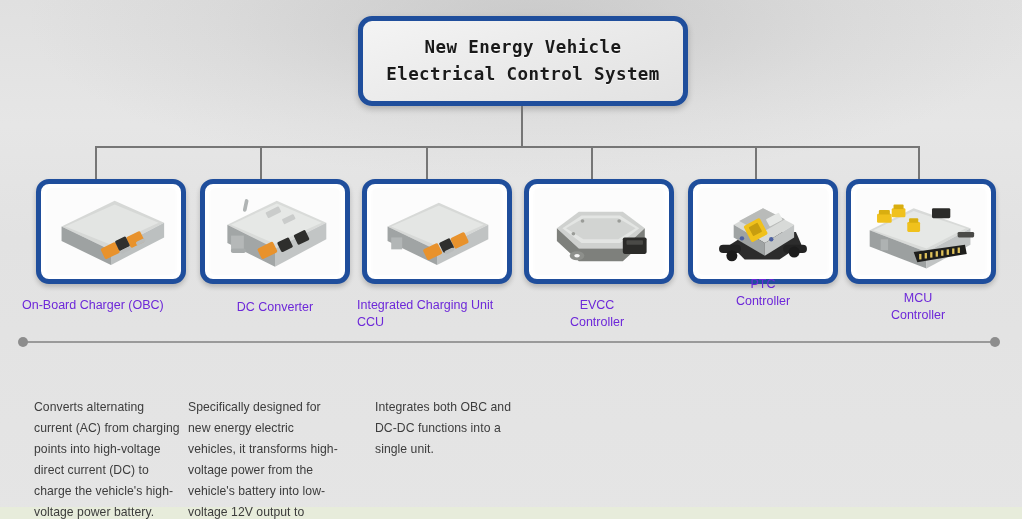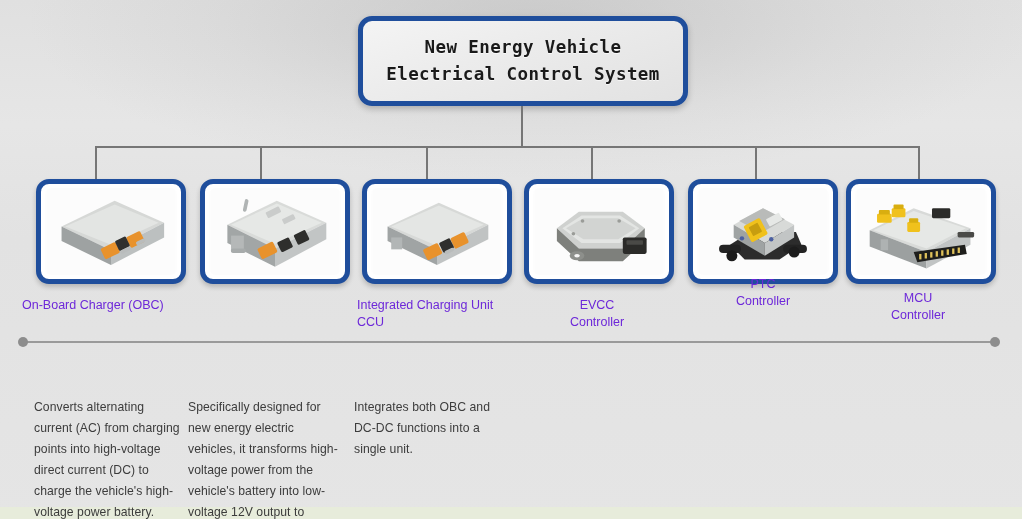--- a/index.html
+++ b/index.html
@@ -297,6 +297,7 @@
   </div>
 
   <div class="card-label" style="left:22px; top:297px;">On-Board Charger (OBC)</div>
+  <div class="card-label center" style="left:186px; top:299px;">DC Converter</div>
   <div class="card-label" style="left:357px; top:297px; width:160px;">Integrated Charging Unit CCU</div>
   <div class="card-label center" style="left:508px; top:297px; white-space:pre-line;">EVCC
 Controller</div>

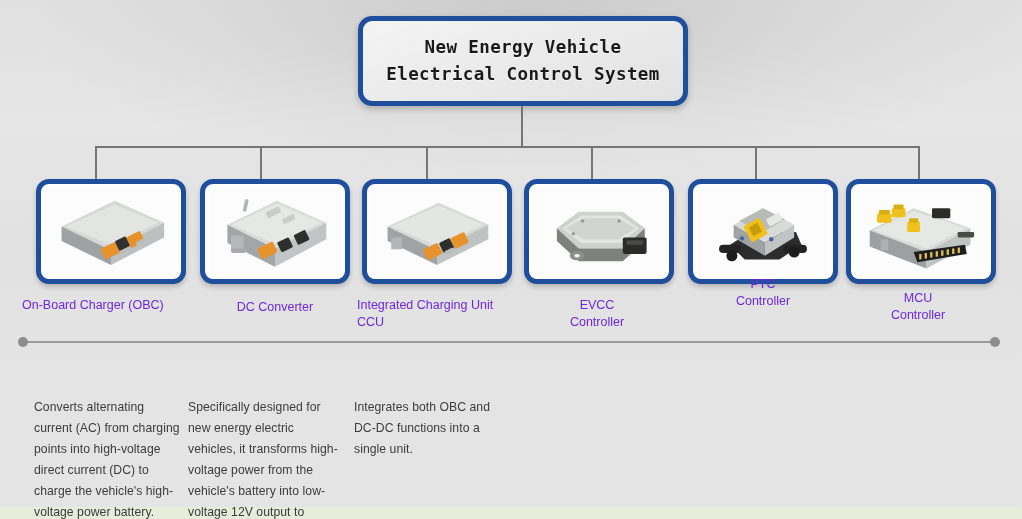--- a/index.html
+++ b/index.html
@@ -312,7 +312,7 @@
 
   <div class="desc" style="left:34px;  width:146px;">Converts alternating current (AC) from charging points into high-voltage direct current (DC) to charge the vehicle's high-voltage power battery.</div>
   <div class="desc" style="left:188px; width:150px;">Specifically designed for new energy electric vehicles, it transforms high-voltage power from the vehicle's battery into low-voltage 12V output to supply the vehicle's low-voltage systems.</div>
-  <div class="desc" style="left:354px; width:144px;">Integrates both OBC and DC-DC functions into a single unit.</div>
+  <div class="desc" style="left:375px; width:144px;">Integrates both OBC and DC-DC functions into a single unit.</div>
 
 </div>
 

